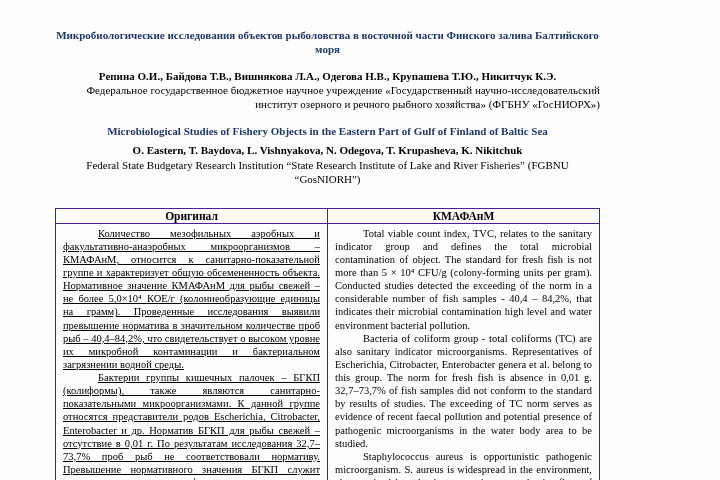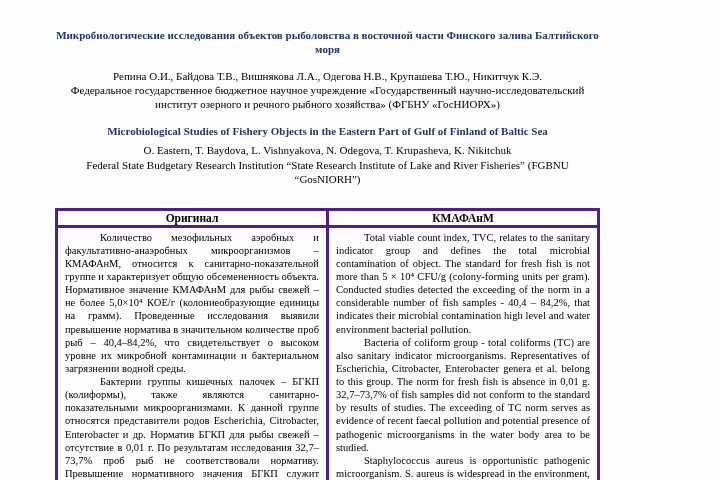--- a/index.html
+++ b/index.html
@@ -28,7 +28,7 @@
   }
   .title-ru { margin-bottom: 13px; }
   .authors-ru, .authors-en {
-    font-weight: normal;
+    font-weight: bold;
     color: #000;
   }
   .affiliation-ru { margin-bottom: 13px; }

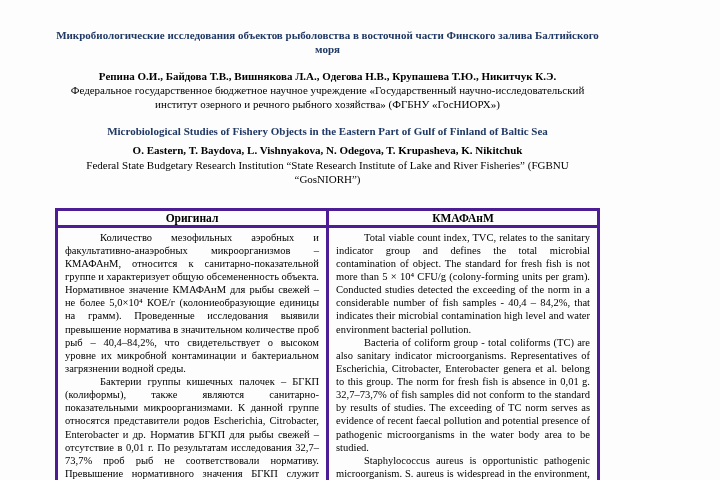--- a/index.html
+++ b/index.html
@@ -31,7 +31,7 @@
     font-weight: bold;
     color: #000;
   }
-  .affiliation-ru { margin-bottom: 13px; }
+  .affiliation-ru { margin-bottom: 13px; text-align: right; }
   .title-en { margin-bottom: 5px; }
   .affiliation-en { margin-bottom: 22px; }
   table.translation-table {

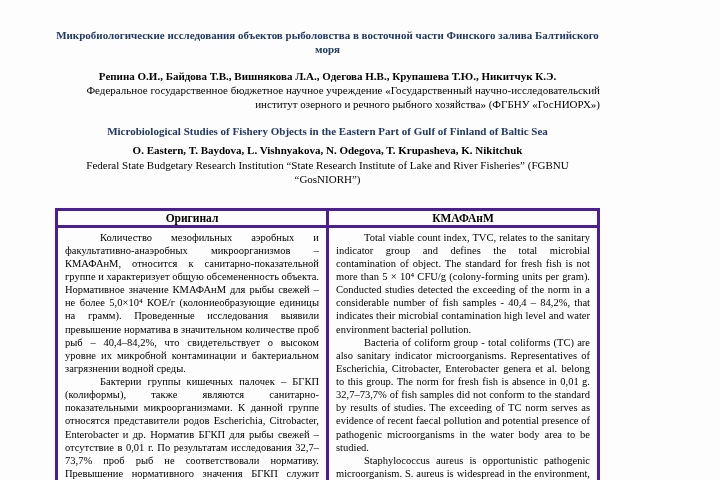--- a/index.html
+++ b/index.html
@@ -41,7 +41,7 @@
   }
   table.translation-table th,
   table.translation-table td {
-    border: 3px solid #4c1d95;
+    border: 1px solid #4c1d95;
     width: 50%;
     margin-left: 44px;
   }

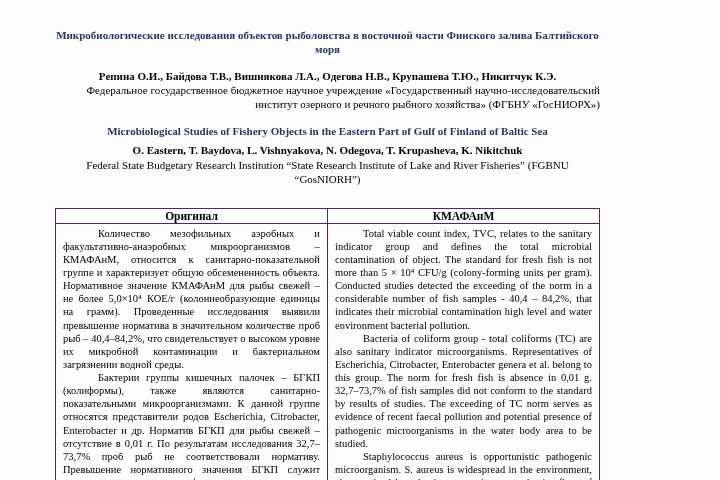--- a/index.html
+++ b/index.html
@@ -60,6 +60,7 @@
   td.original-cell p {
     text-align: justify;
     text-indent: 35px;
+    text-decoration: underline;
   }
   td.translation-cell p {
     text-align: justify;

